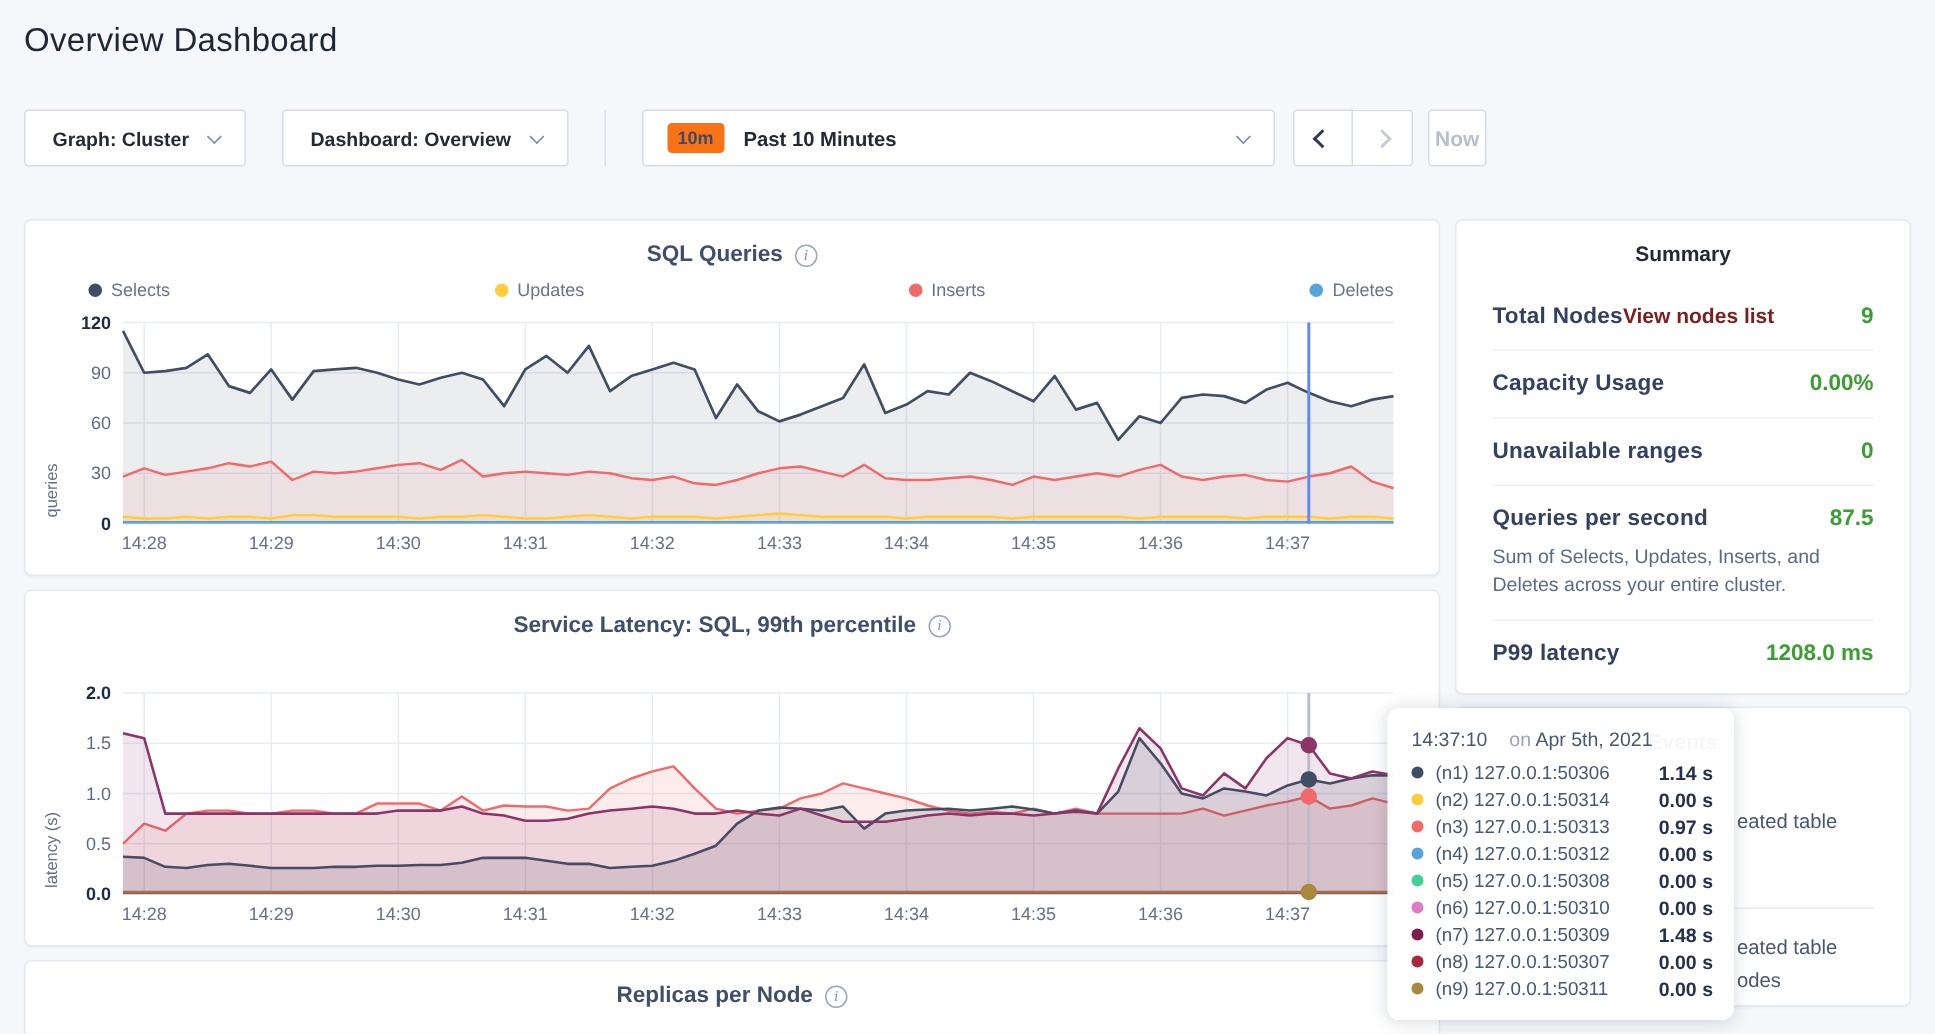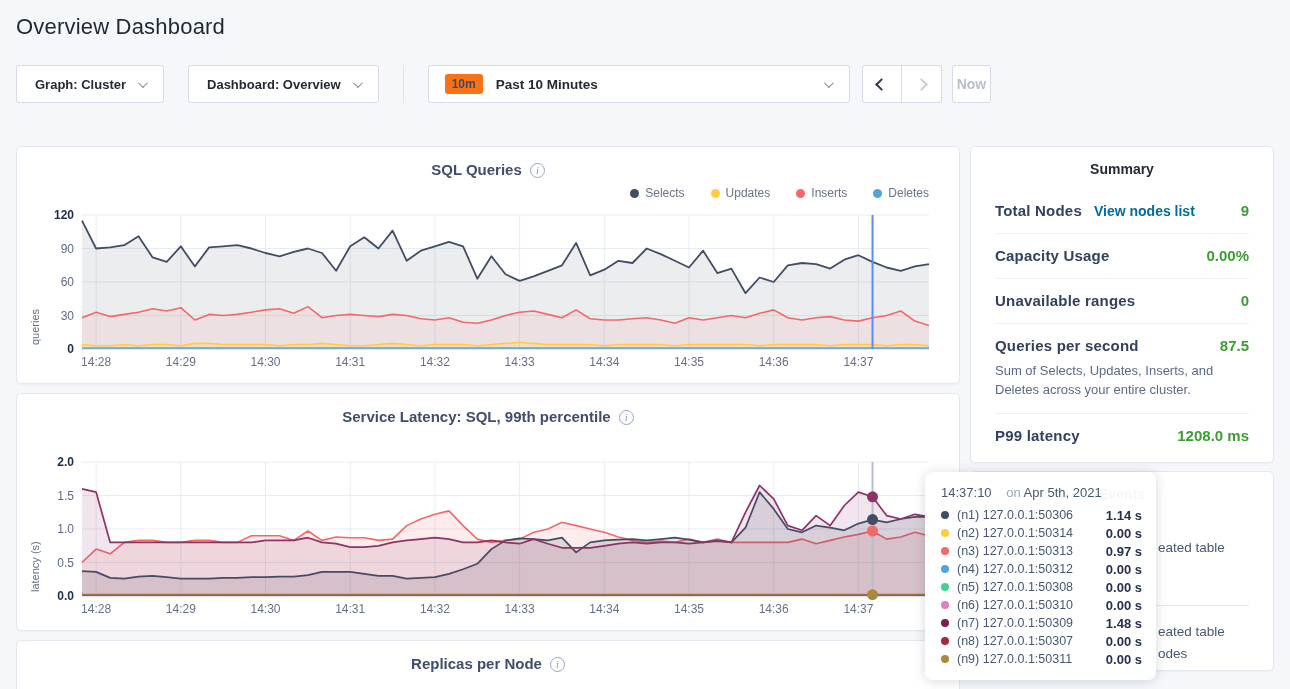--- a/index.html
+++ b/index.html
@@ -9,7 +9,7 @@
   h1 { font-size:22px; font-weight:500; color:#1D2736; letter-spacing:.2px; margin-bottom:25px; }
 
   
-  .controls { display:flex; align-items:flex-start; height:54px; margin-bottom:27px; }
+  .controls { display:flex; align-items:center; height:54px; margin-bottom:27px; }
   .btn { background:#fff; border:1px solid #D6DBE7; border-radius:3px; height:38px;
          display:inline-flex; align-items:center; justify-content:center; cursor:pointer;
          font-family:"Liberation Sans",sans-serif; }

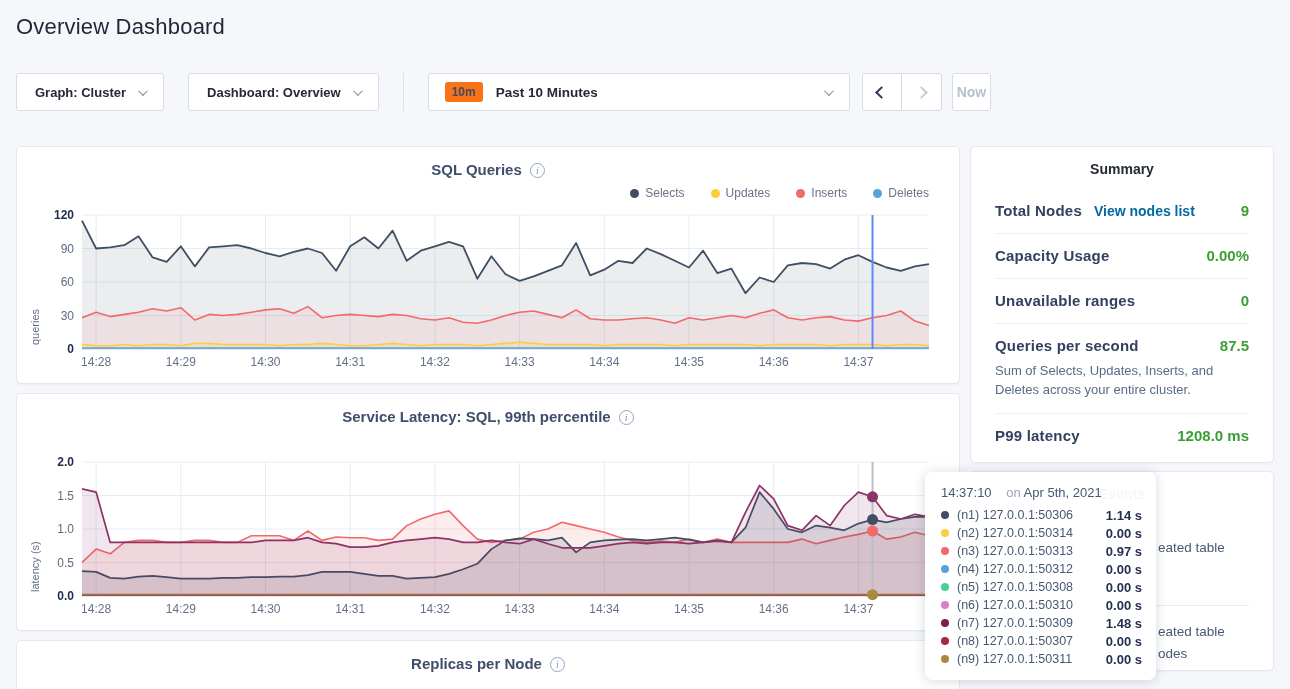--- a/index.html
+++ b/index.html
@@ -44,7 +44,7 @@
   .info-icon { display:inline-flex; align-items:center; justify-content:center; width:15px; height:15px;
                border:1px solid #97A5C2; border-radius:50%; color:#8291B2; font-size:10px;
                font-family:"Liberation Serif",serif; font-style:italic; margin-left:8px; vertical-align:1px; cursor:pointer; }
-  .legend-row { height:16px; margin:2px 14px 6px 0; display:flex; justify-content:flex-end; align-items:center; }
+  .legend-row { height:16px; margin:2px 14px 6px 0; display:flex; justify-content:space-between; align-items:center; }
   .legend-item { display:inline-flex; align-items:center; margin-left:26px; font-size:12px; color:#6A7387; }
   .legend-dot { width:9px; height:9px; border-radius:50%; margin-right:6px; }
   .chart-body { position:relative; height:170px; }

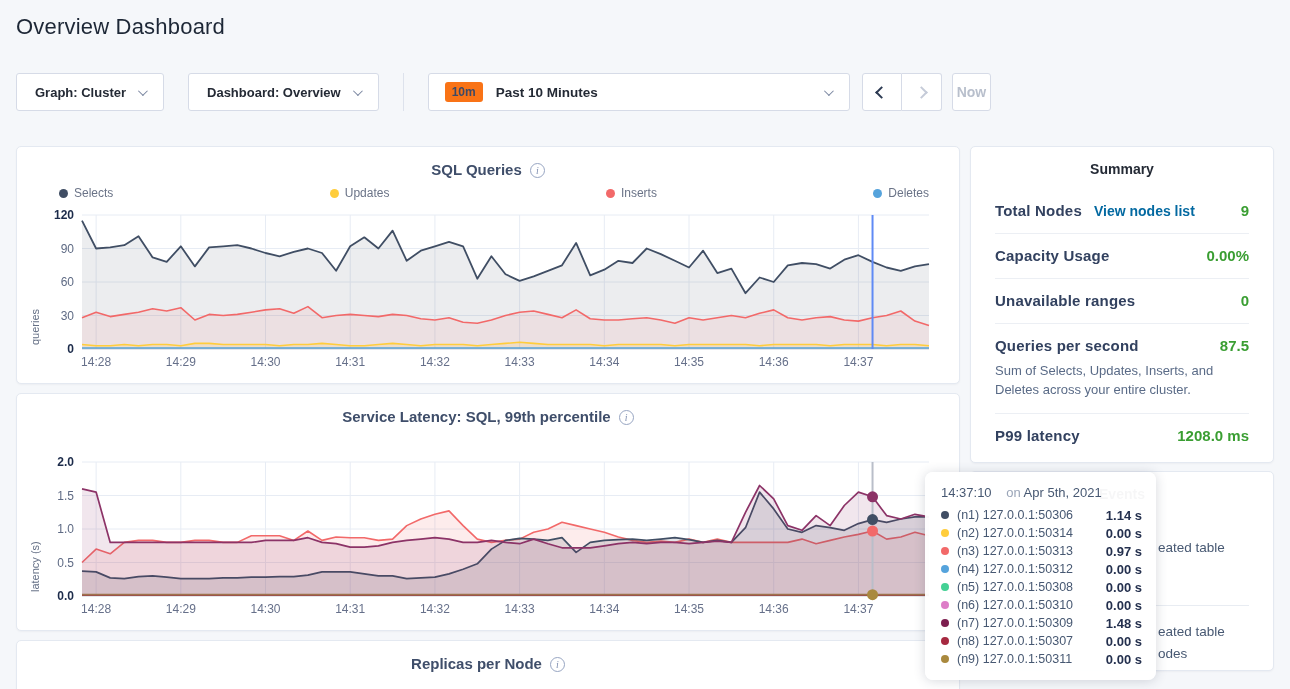--- a/index.html
+++ b/index.html
@@ -60,7 +60,7 @@
   .sum-row:last-child { border-bottom:none; }
   .sum-line { display:flex; align-items:baseline; }
   .sum-label { font-size:15px; font-weight:bold; color:#32415F; letter-spacing:.2px; }
-  .sum-link { font-size:14px; font-weight:bold; color:#0369a1; margin-left:12px; cursor:pointer; }
+  .sum-link { font-size:14px; font-weight:bold; color:#7f1d1d; cursor:pointer; }
   .sum-value { margin-left:auto; font-size:15px; font-weight:bold; color:#3A9E32; }
   .sum-desc { font-size:13px; color:#5A6B87; line-height:19px; margin-top:7px; }
 

